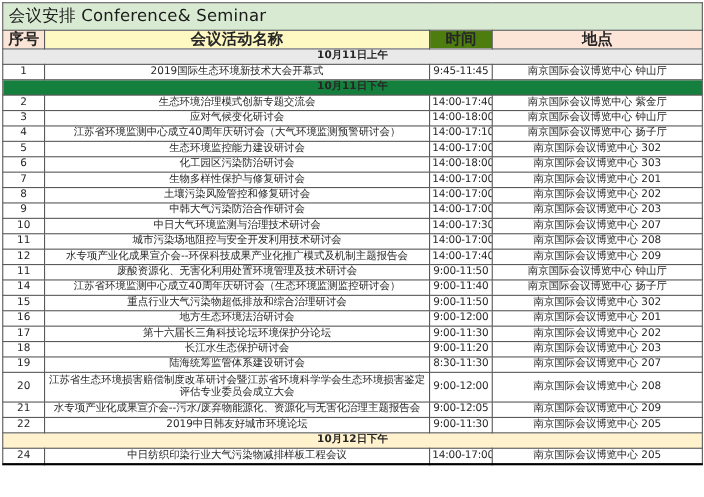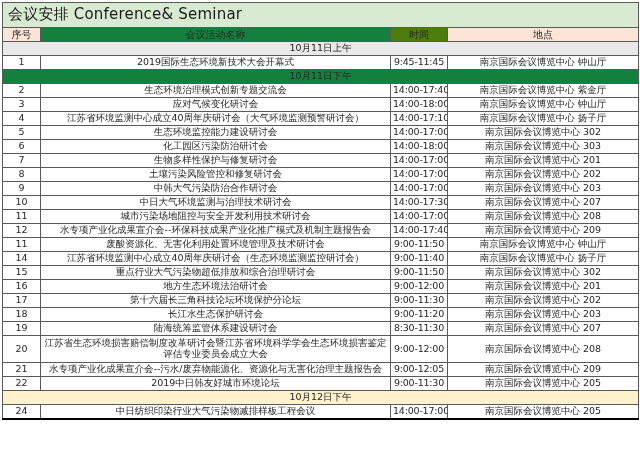--- a/index.html
+++ b/index.html
@@ -45,8 +45,8 @@
     letter-spacing: 0.2px;
   }
   tr.header-row th {
-    font-weight: normal;
-    font-size: 10px;
+    font-weight: bold;
+    font-size: 14px;
   }
   td.section-cell {
     font-size: 10.5px;

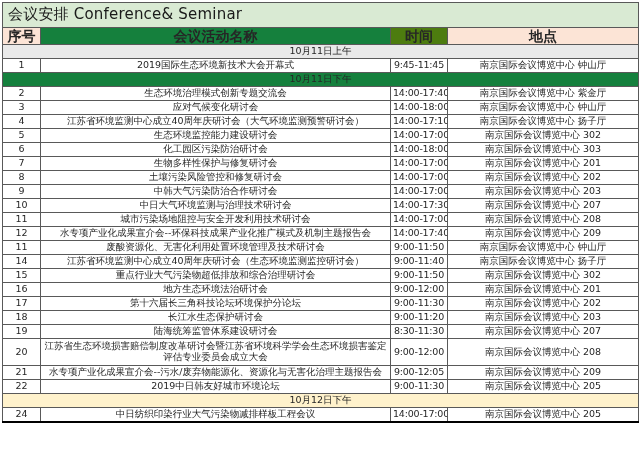--- a/index.html
+++ b/index.html
@@ -78,7 +78,7 @@
       </tr>
       <tr class="header-row">
         <th id="hcol0" style="background: rgb(252, 228, 214);">序号</th>
-        <th id="hcol1" style="background: #15803d;">会议活动名称</th>
+        <th id="hcol1" style="background: #fef9c3;">会议活动名称</th>
         <th id="hcol2" style="background: #4d7c0f;">时间</th>
         <th id="hcol3" style="background: rgb(252, 228, 214); text-align: center;">地点</th>
       </tr>

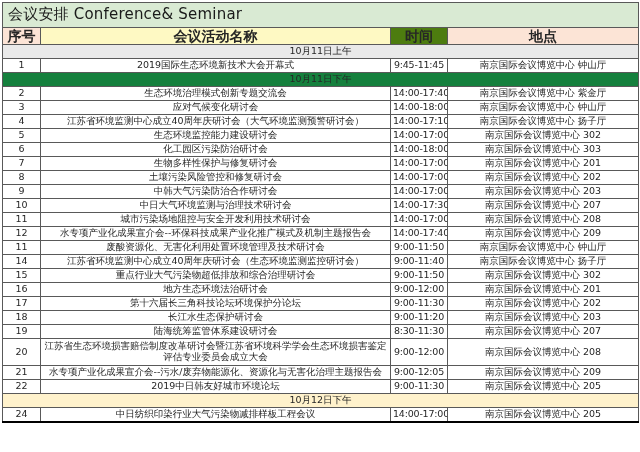--- a/index.html
+++ b/index.html
@@ -51,6 +51,7 @@
   td.section-cell {
     font-size: 10.5px;
     color: #1a1a1a;
+    font-weight: bold;
   }
   td.name-cell.wrap {
     white-space: normal;

